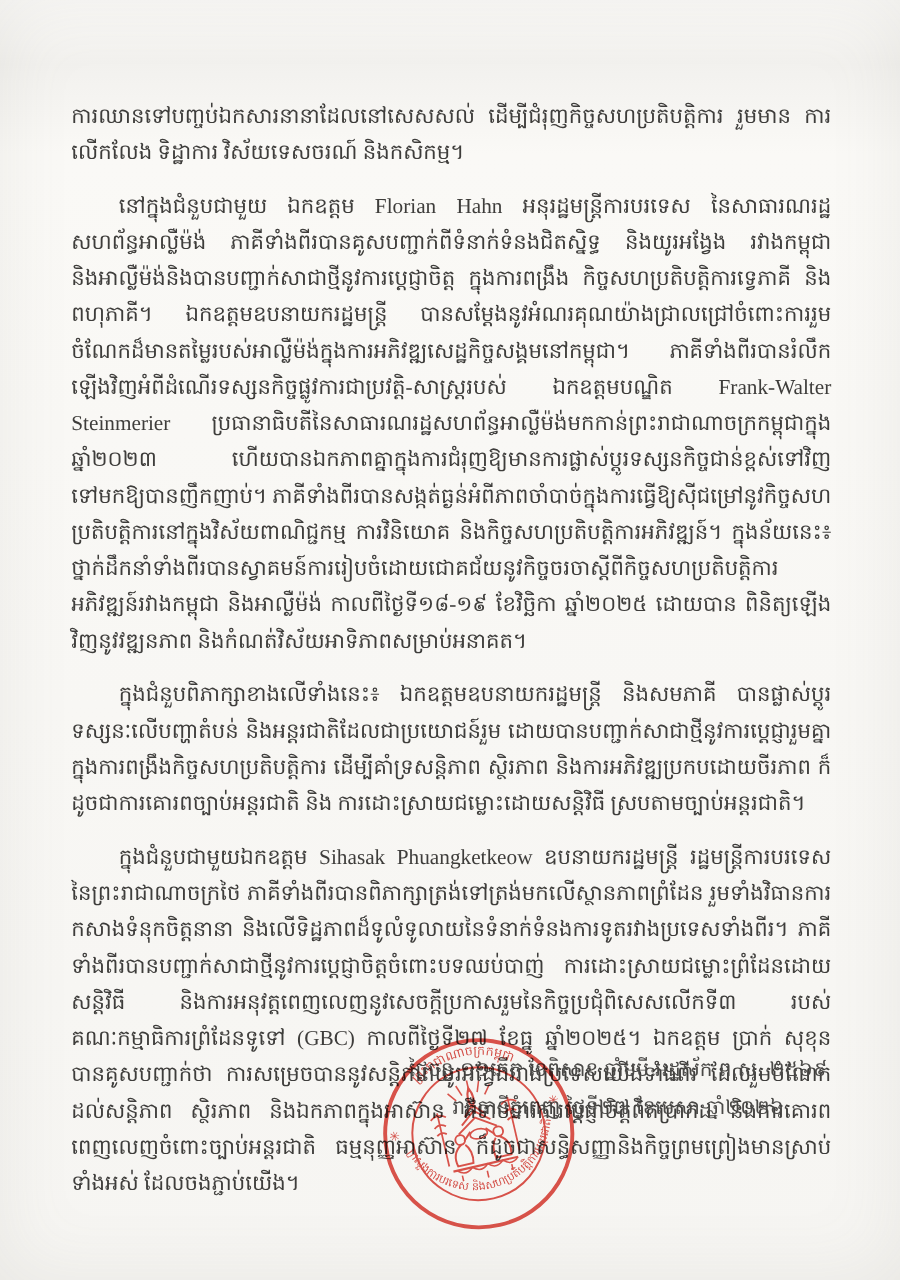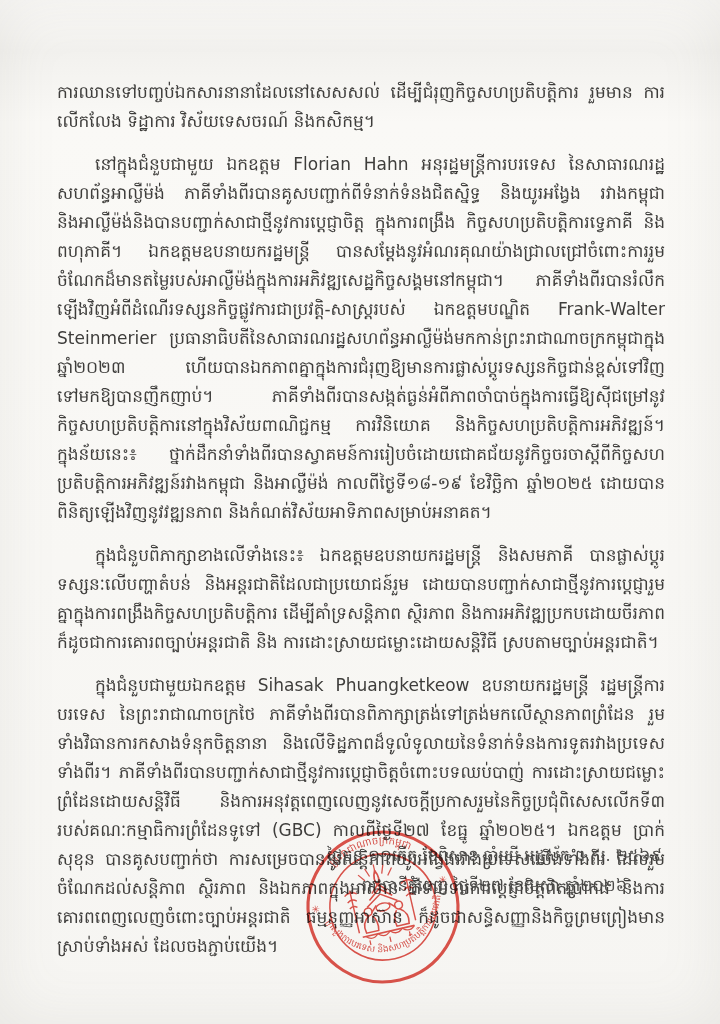--- a/index.html
+++ b/index.html
@@ -24,7 +24,7 @@
     line-height:29px;
     text-align:justify;
   }
-  .para{margin:0 0 10px 0;}
+  .para{margin:0 0 10px 0;font-family:Liberation Serif, serif;}
   .para.indent{text-indent:38px;margin-top:14px;}
   .dateline{
     position:absolute;

